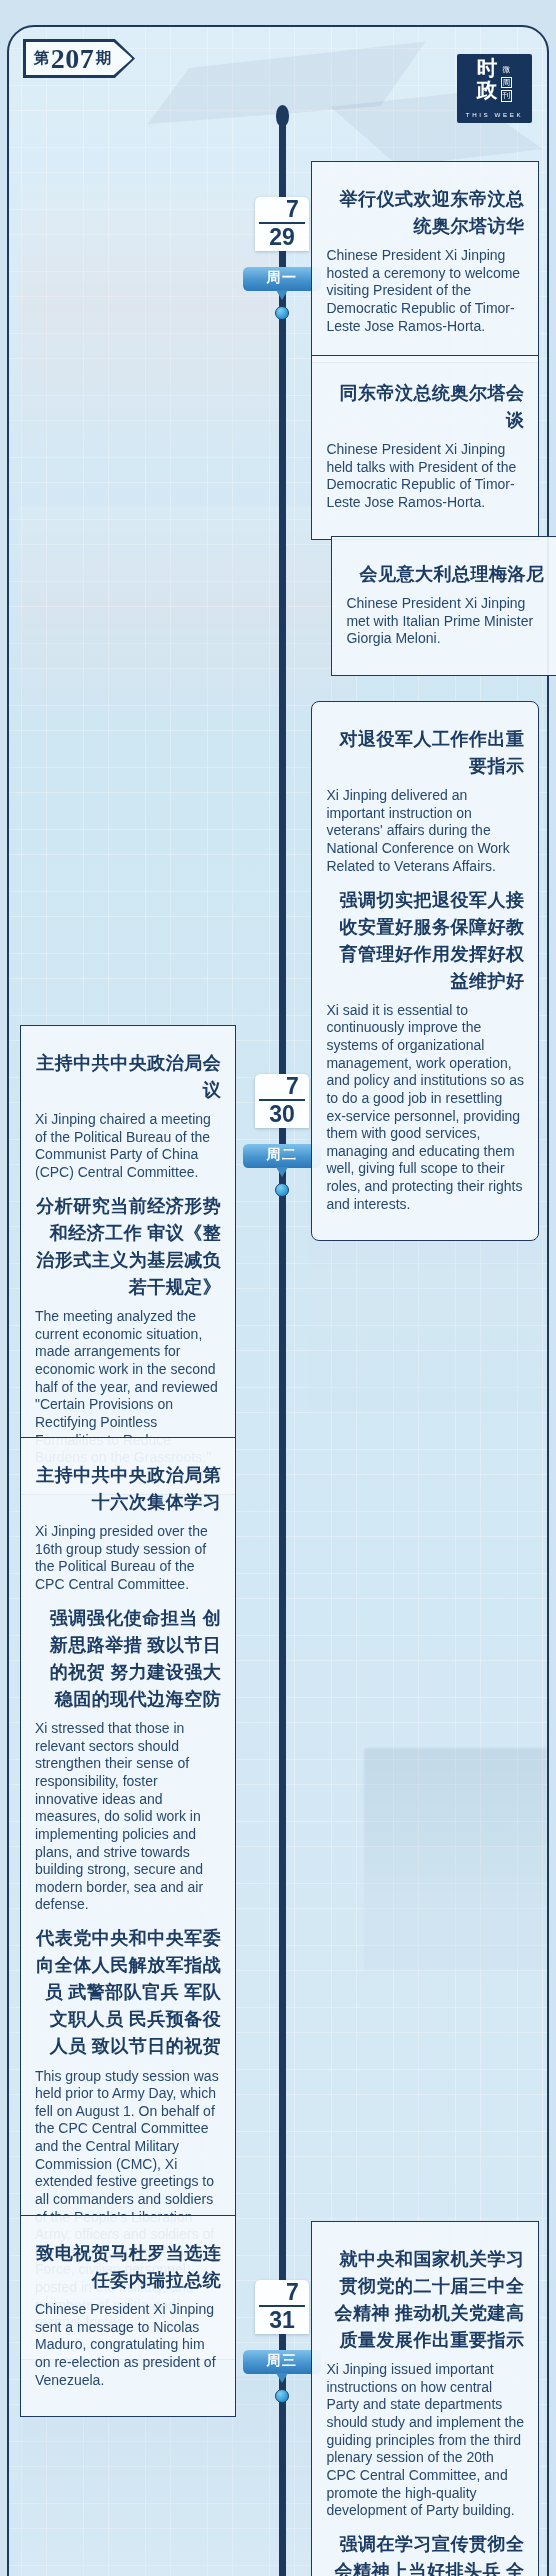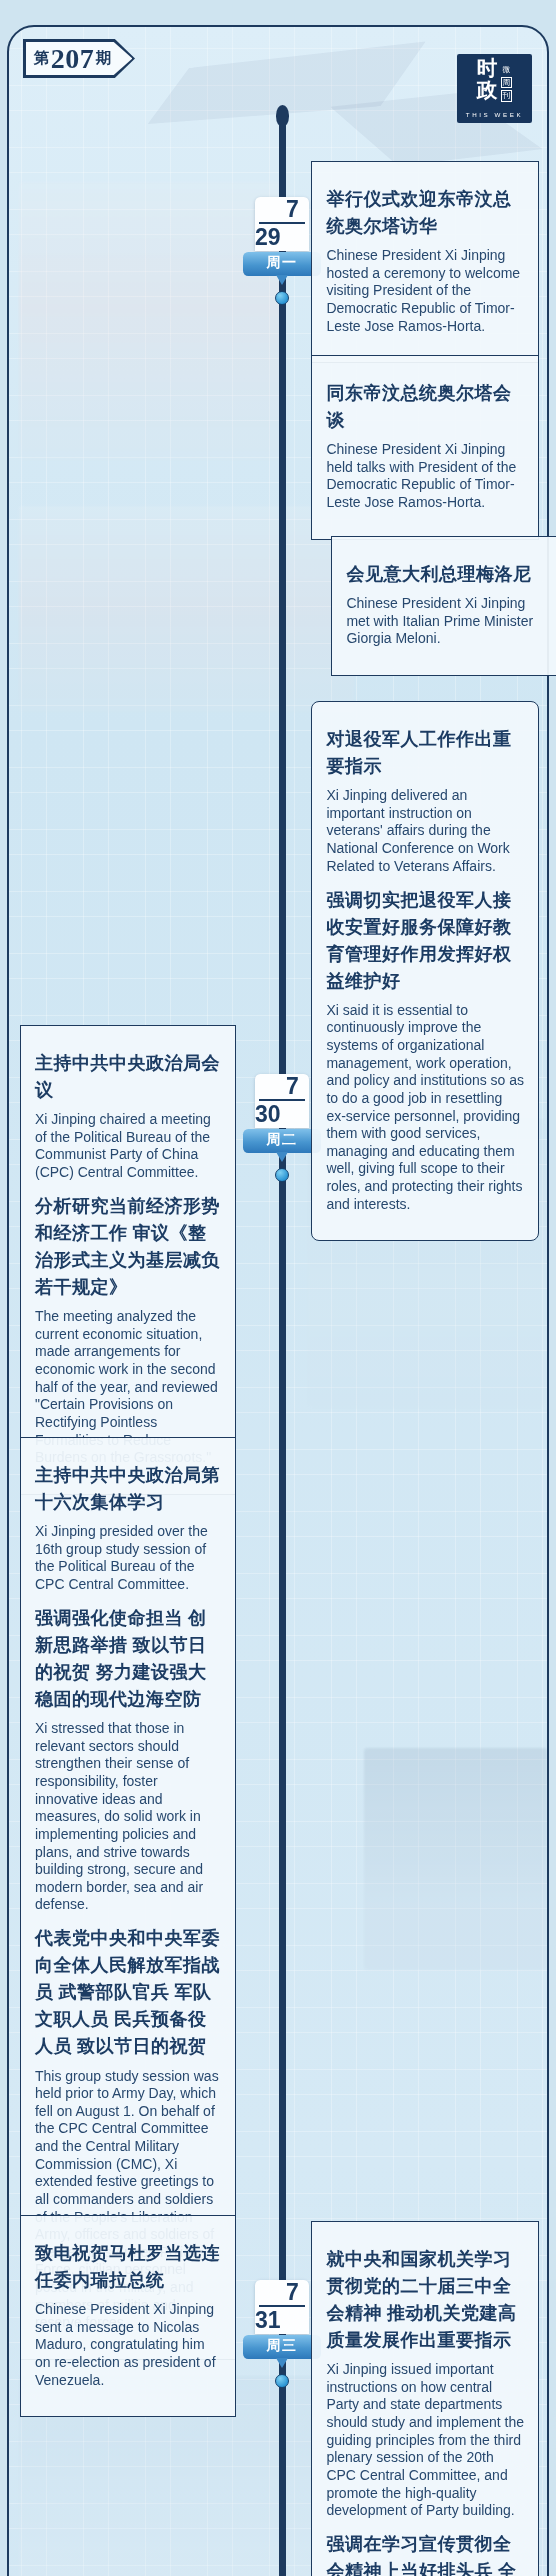--- a/index.html
+++ b/index.html
@@ -70,7 +70,7 @@
   .card.left{left:19.6px;width:216px;}
   .card.right{left:311px;width:228px;}
   .cn{font-size:18px;line-height:1.5;font-weight:700;letter-spacing:0.5px;
-    font-family:"Liberation Serif","DejaVu Serif",serif;}
+    font-family:"Liberation Serif","DejaVu Serif",serif;text-align:right;}
   .cn.sub{margin-top:11.3px;}
   .en{font-size:14px;line-height:1.26;color:#27486e;margin-top:7.2px;}
 </style>

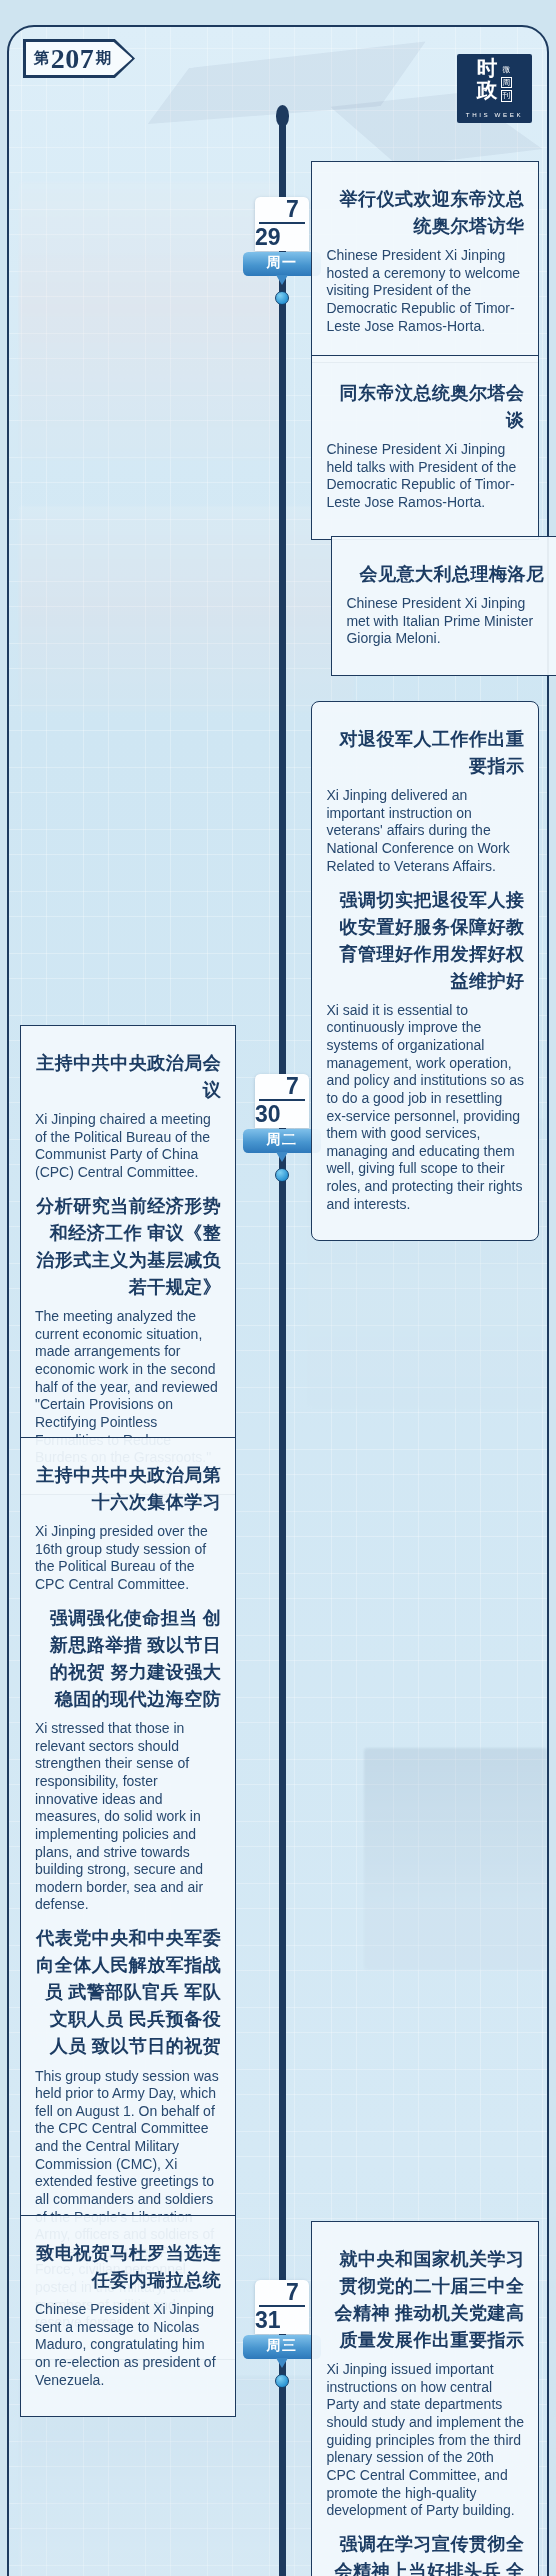--- a/index.html
+++ b/index.html
@@ -53,7 +53,7 @@
     box-shadow:0 1px 3.1px rgba(30,60,95,.25);color:#1c3c63;}
   .badge .m{font-size:23px;font-weight:700;text-align:right;padding:1px 10.3px 0 0;line-height:1.0;}
   .badge .rule{height:2.1px;background:#1c3c63;margin:1px 4.1px 0 4.1px;}
-  .badge .d{font-size:23px;font-weight:700;padding:1px 0 2.1px;line-height:1.05;}
+  .badge .d{font-size:23px;font-weight:700;text-align:center;padding:1px 0 2.1px;line-height:1.05;}
   .badge .week{width:78px;box-sizing:border-box;text-align:center;
     background:linear-gradient(180deg,#7fc0ea 0%,#4795cf 55%,#2d78ba 100%);
     color:#fff;font-size:14px;font-weight:700;letter-spacing:1.5px;

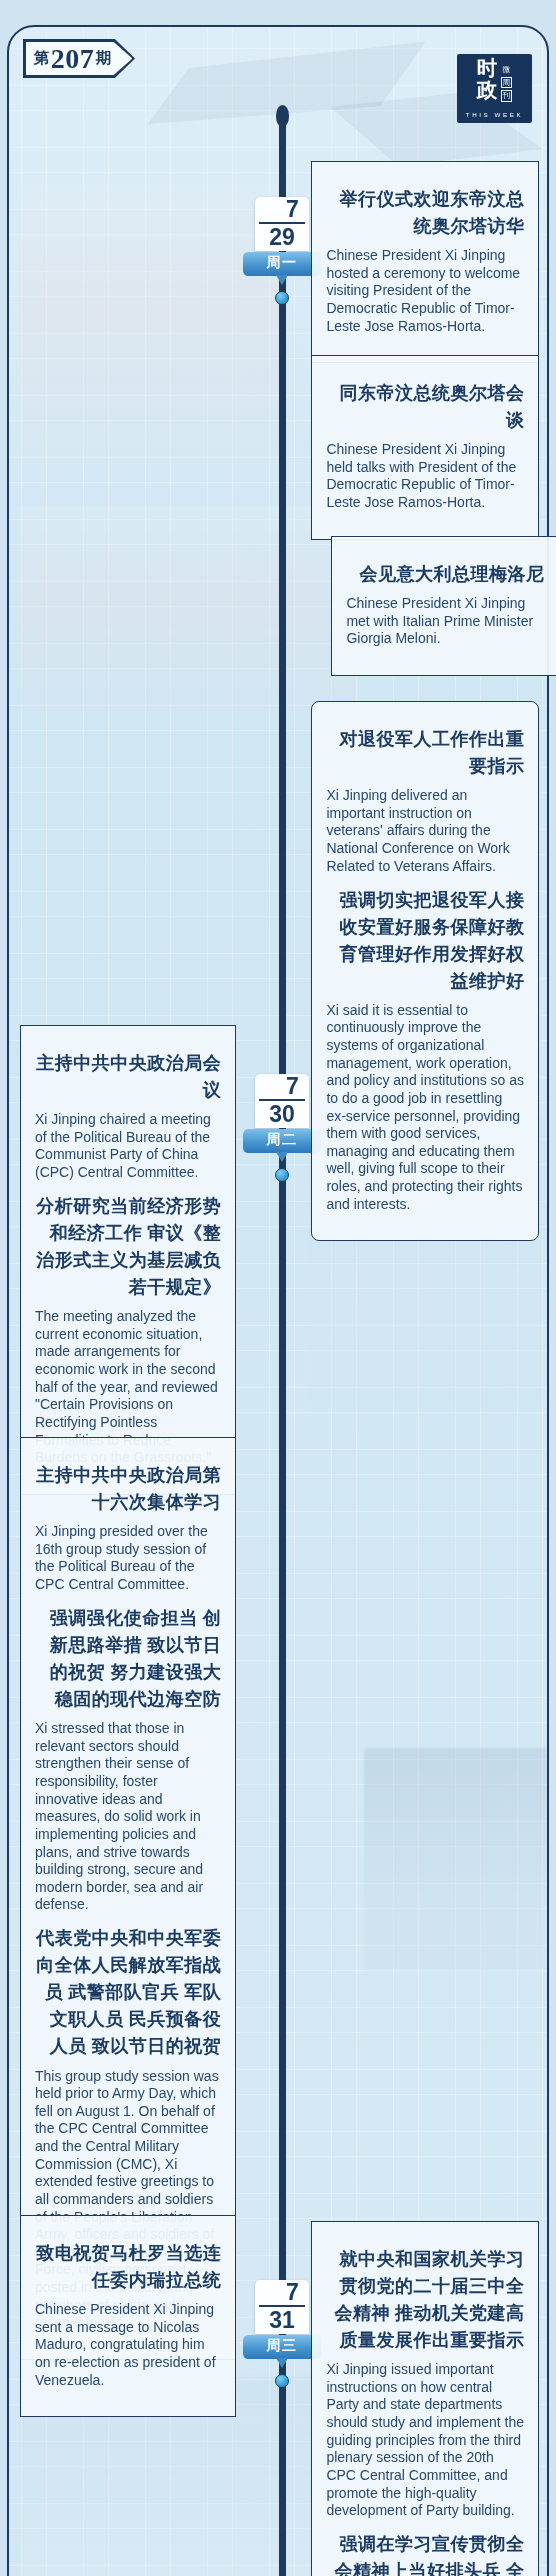--- a/index.html
+++ b/index.html
@@ -57,7 +57,7 @@
   .badge .week{width:78px;box-sizing:border-box;text-align:center;
     background:linear-gradient(180deg,#7fc0ea 0%,#4795cf 55%,#2d78ba 100%);
     color:#fff;font-size:14px;font-weight:700;letter-spacing:1.5px;
-    padding:2.1px 0 3.1px;border-radius:5.2px;margin-top:1px;}
+    padding:2.1px 0 3.1px;border-radius:5.2px;margin-top:16px;}
   .badge .tail{width:0;height:0;border-left:6.7px solid transparent;border-right:6.7px solid transparent;
     border-top:10.3px solid #3d89c6;margin-top:-1px;}
   .badge .dot{width:12.4px;height:12.4px;border-radius:50%;margin-top:6.2px;

